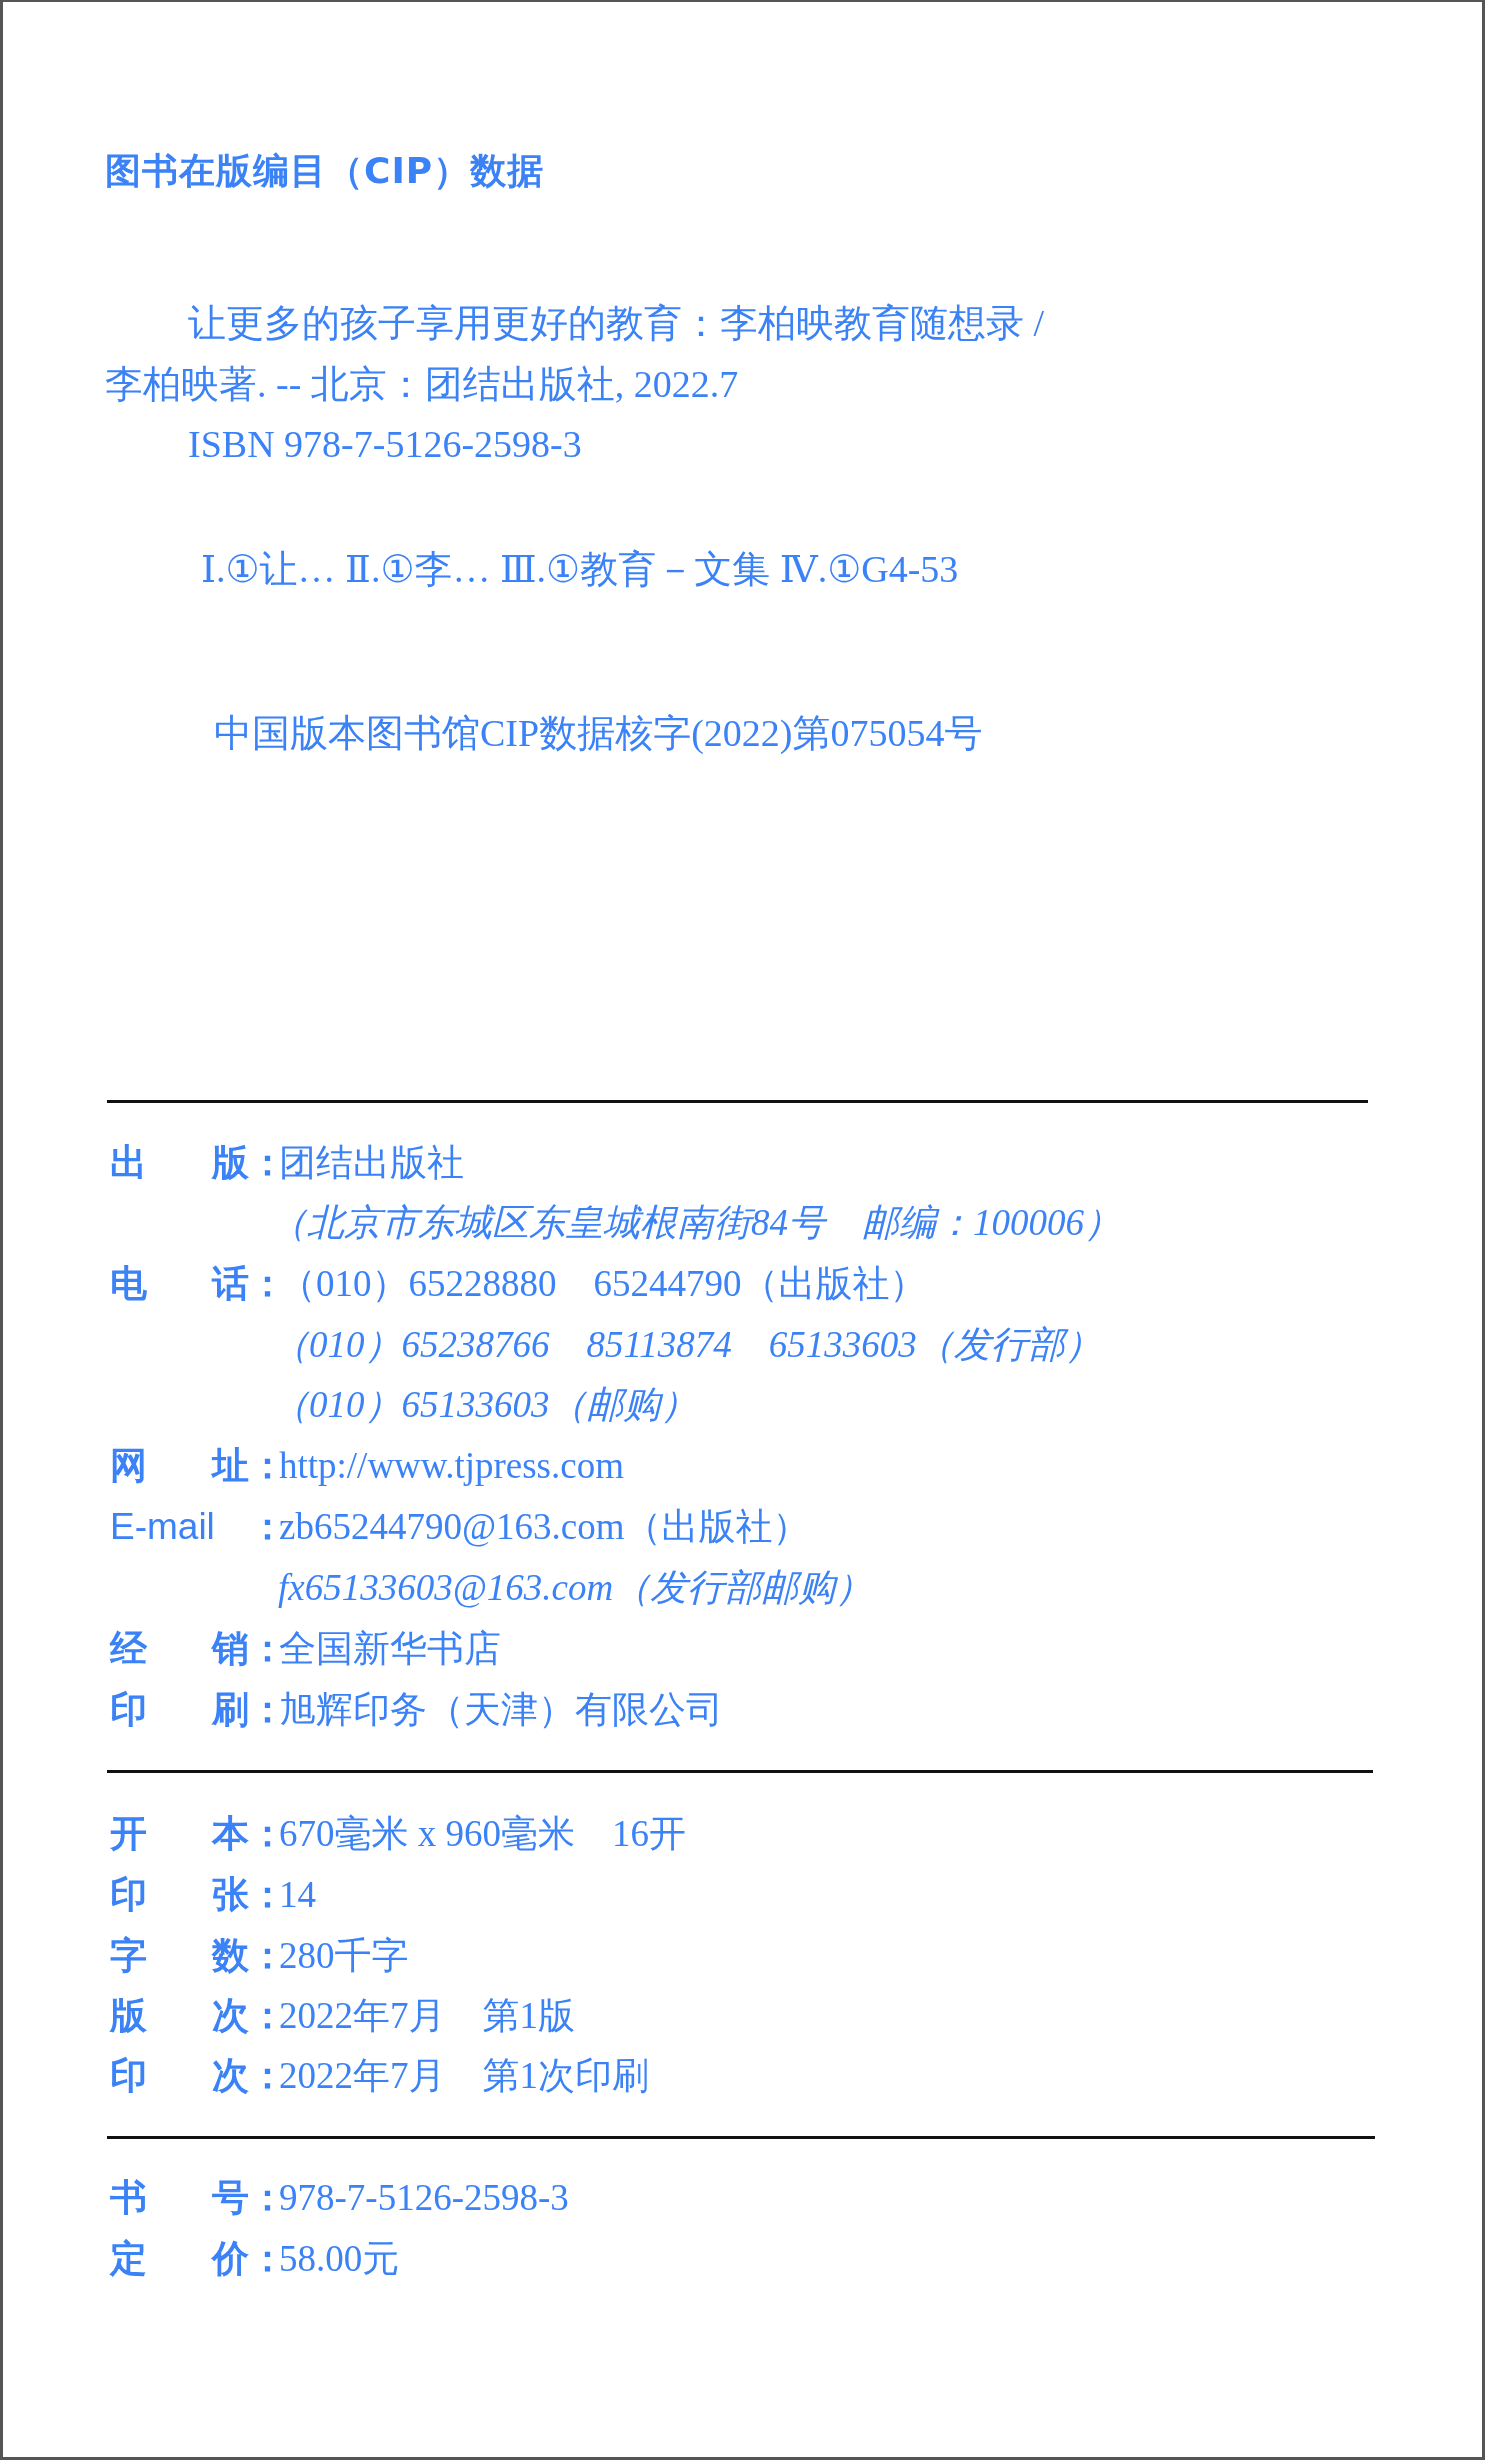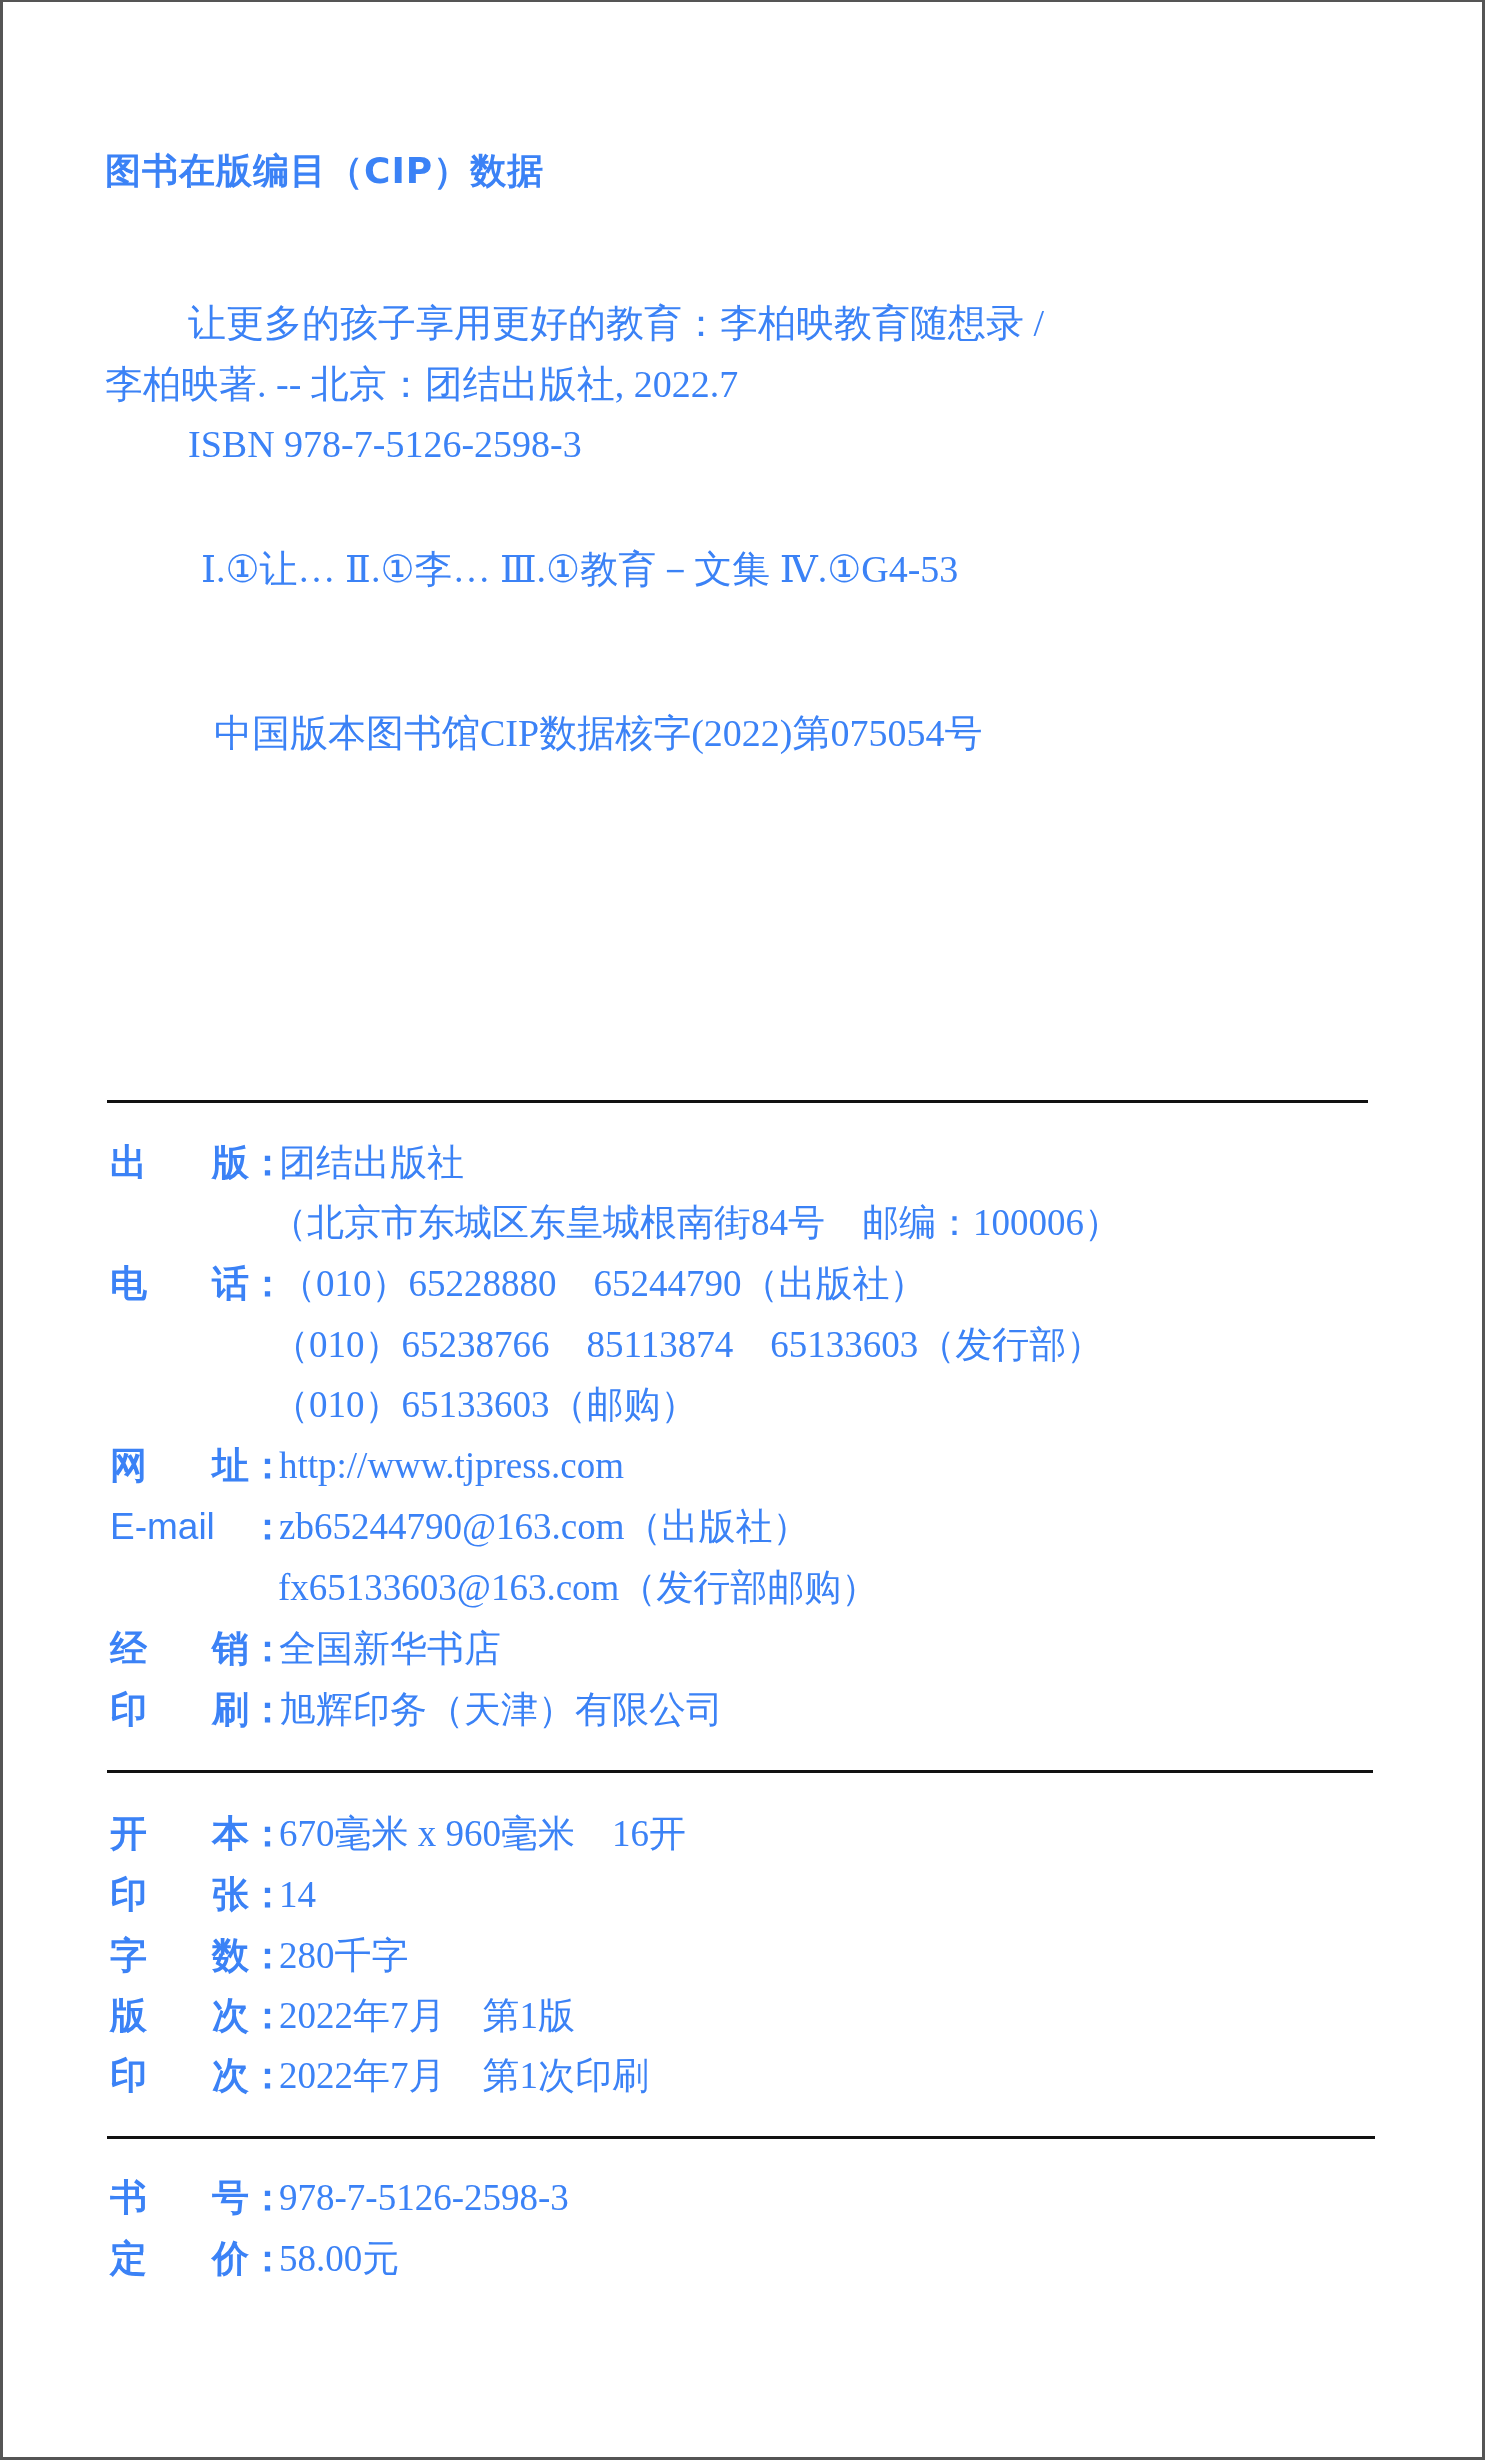--- a/index.html
+++ b/index.html
@@ -37,7 +37,7 @@
   }
   .val { display: inline-block; }
   .cont { position: absolute; white-space: nowrap; font-size: 37px; line-height: 44px;
-    font-family: "Liberation Serif", "DejaVu Serif", serif; }
+    font-family: "Liberation Serif", "DejaVu Serif", serif; font-style: italic; }
 </style>
 </head>
 <body>

